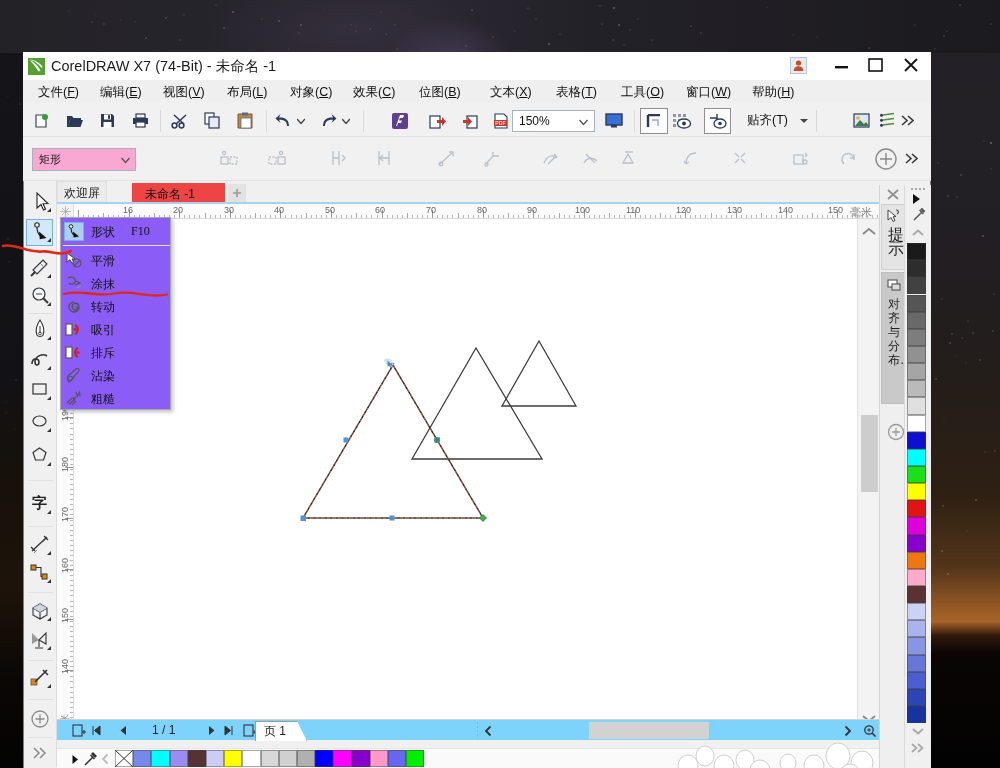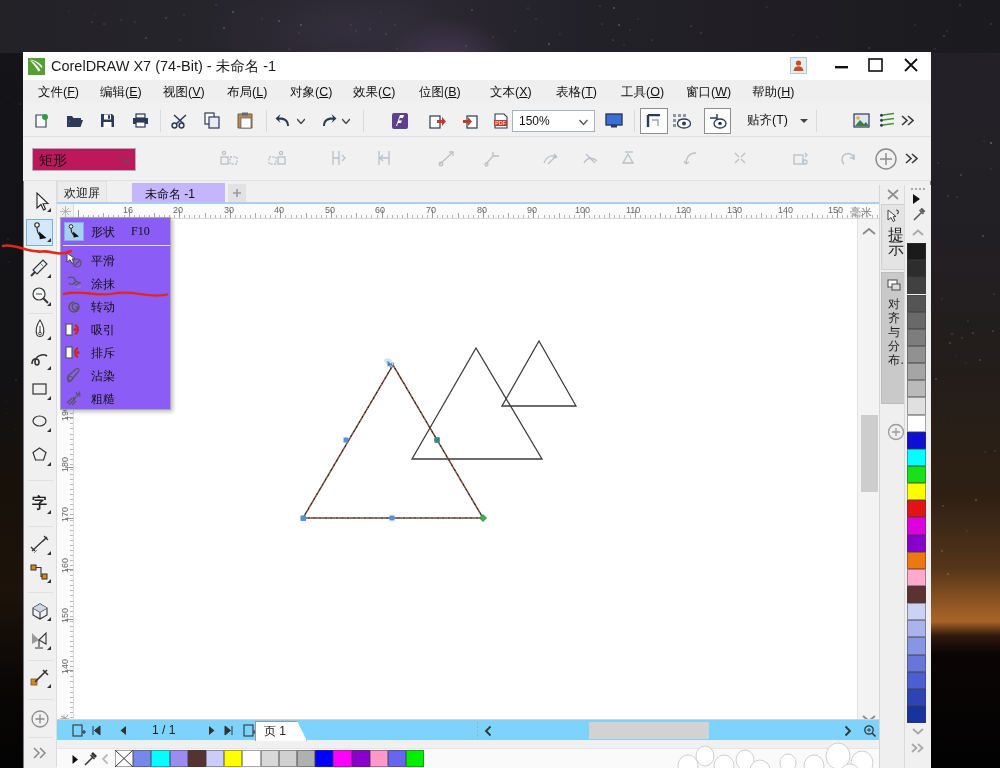--- a/index.html
+++ b/index.html
@@ -304,7 +304,7 @@
     </svg>
 </div>
 <div class="abs" id="propbar">
-<div class="abs" style="left:9px;top:11px;width:104px;height:23px;background:#be185d;border:1px solid #a9b1b8;font-size:14px;color:#111">
+<div class="abs" style="left:9px;top:11px;width:104px;height:23px;background:#f9a8d4;border:1px solid #a9b1b8;font-size:11px;color:#111">
       <span class="abs" style="left:6px;top:3px">矩形</span>
 <svg class="abs" style="left:88px;top:8px" width="9" height="7" viewBox="0 0 9 7">
         <path d="M0.5,1 L4.5,5.5 L8.5,1" fill="none" stroke="#555" stroke-width="1.3"></path>

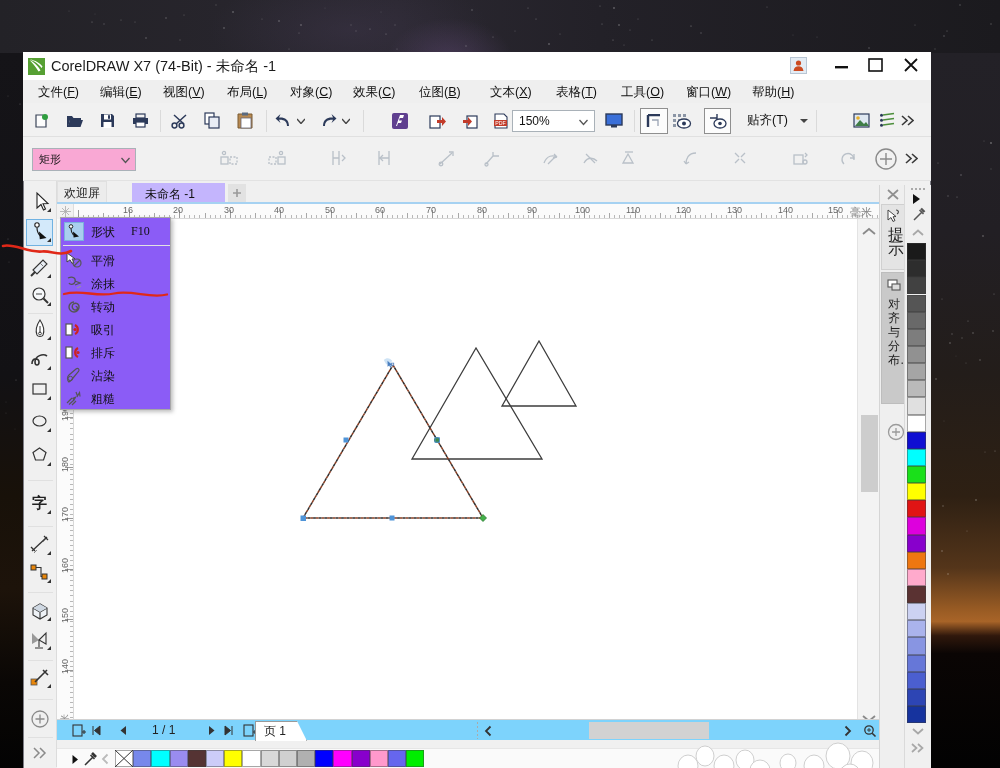--- a/index.html
+++ b/index.html
@@ -381,7 +381,7 @@
 <div class="abs" style="left:0px;top:0;width:50px;height:21px;background:#ececec;border:1px solid #e0e0e0;border-bottom:none">
       <span class="abs" style="left:6px;top:3px;font-size:12px;color:#222">欢迎屏幕</span>
     </div>
-<div class="abs" style="left:75px;top:2px;width:93px;height:27px;background:#c4b5fd;">
+<div class="abs" style="left:75px;top:2px;width:93px;height:27px;background:#ef4444;">
       <span class="abs" style="left:13px;top:3px;font-size:12px;color:#111">未命名 -1</span>
     </div>
 <div class="abs" style="left:171px;top:3px;width:18px;height:18px;background:#e2e2e2">

